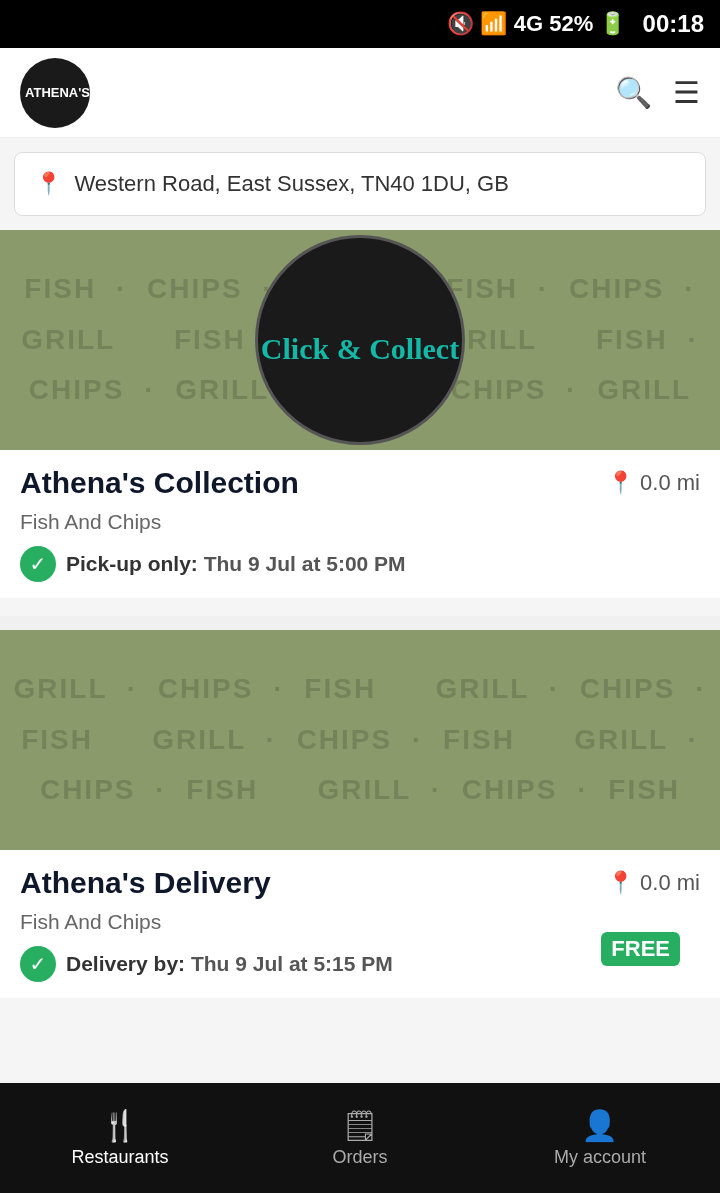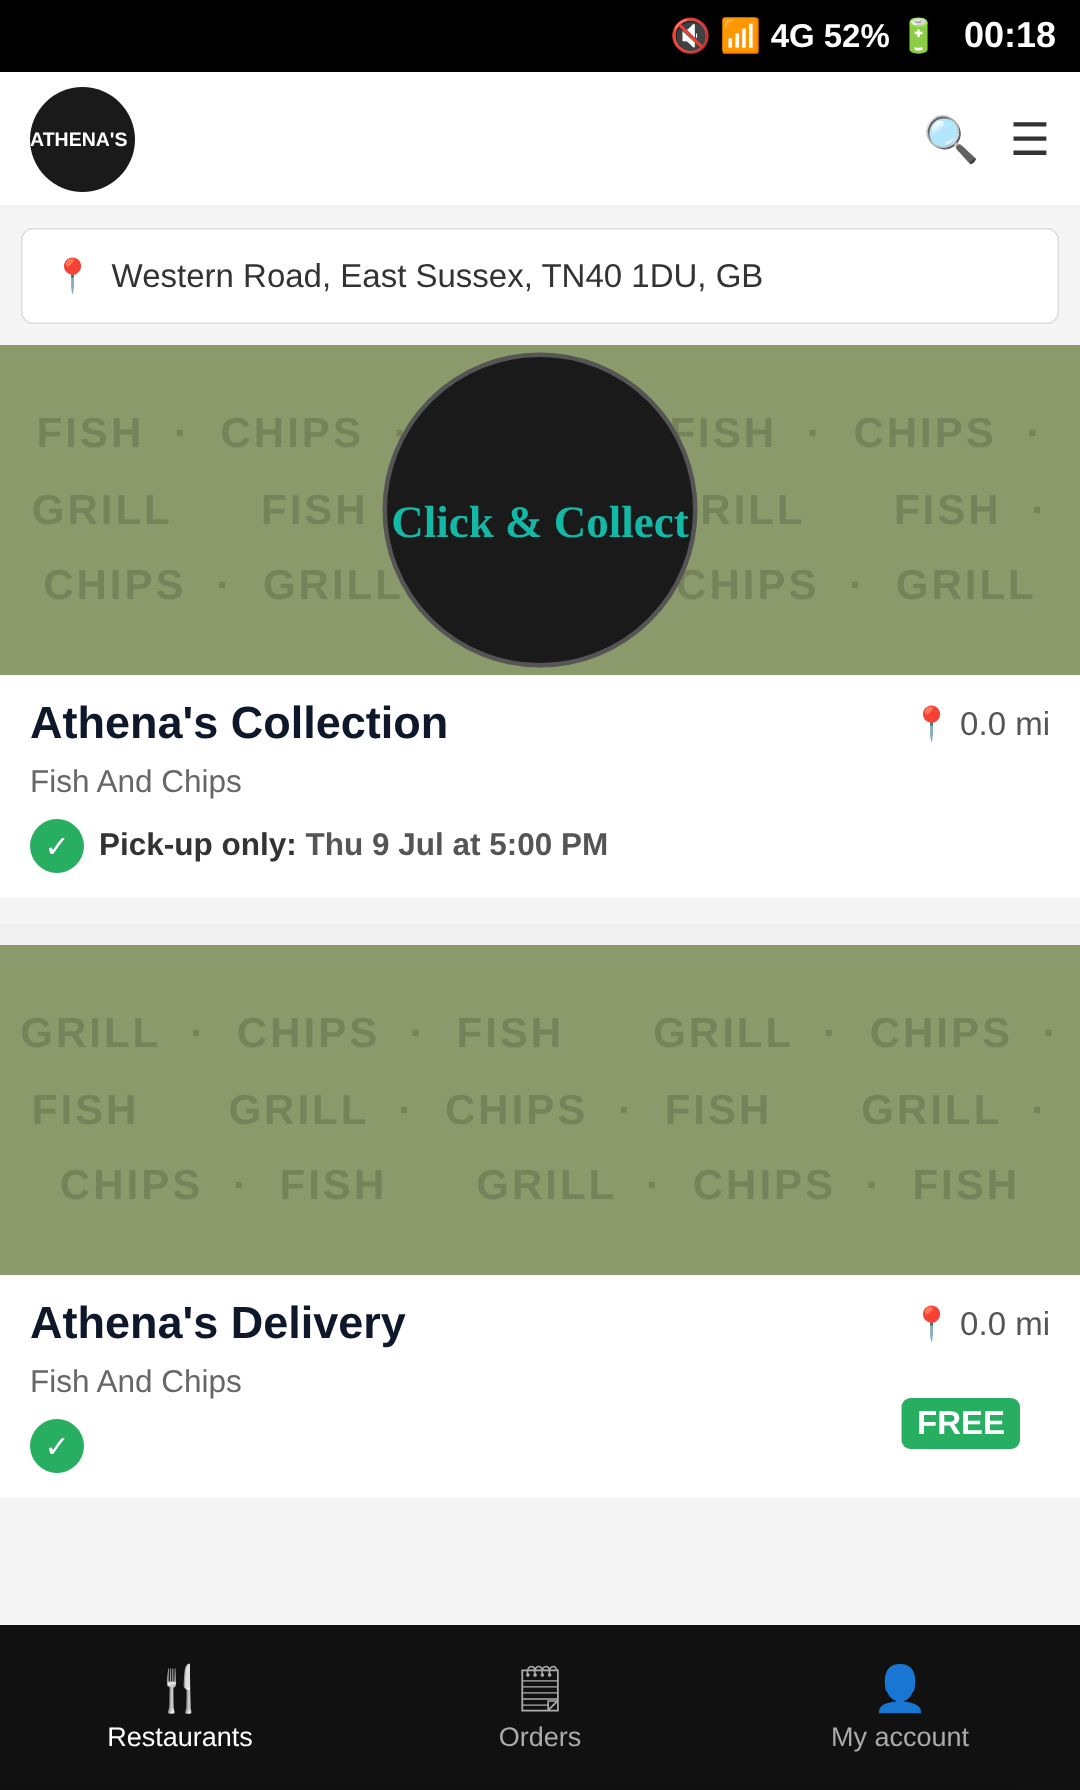--- a/index.html
+++ b/index.html
@@ -39,7 +39,7 @@
       background: #1a1a1a;
       display: flex;
       align-items: center;
-      justify-content: flex-start;
+      justify-content: flex-end;
       color: #fff;
       font-size: 13px;
       font-weight: bold;

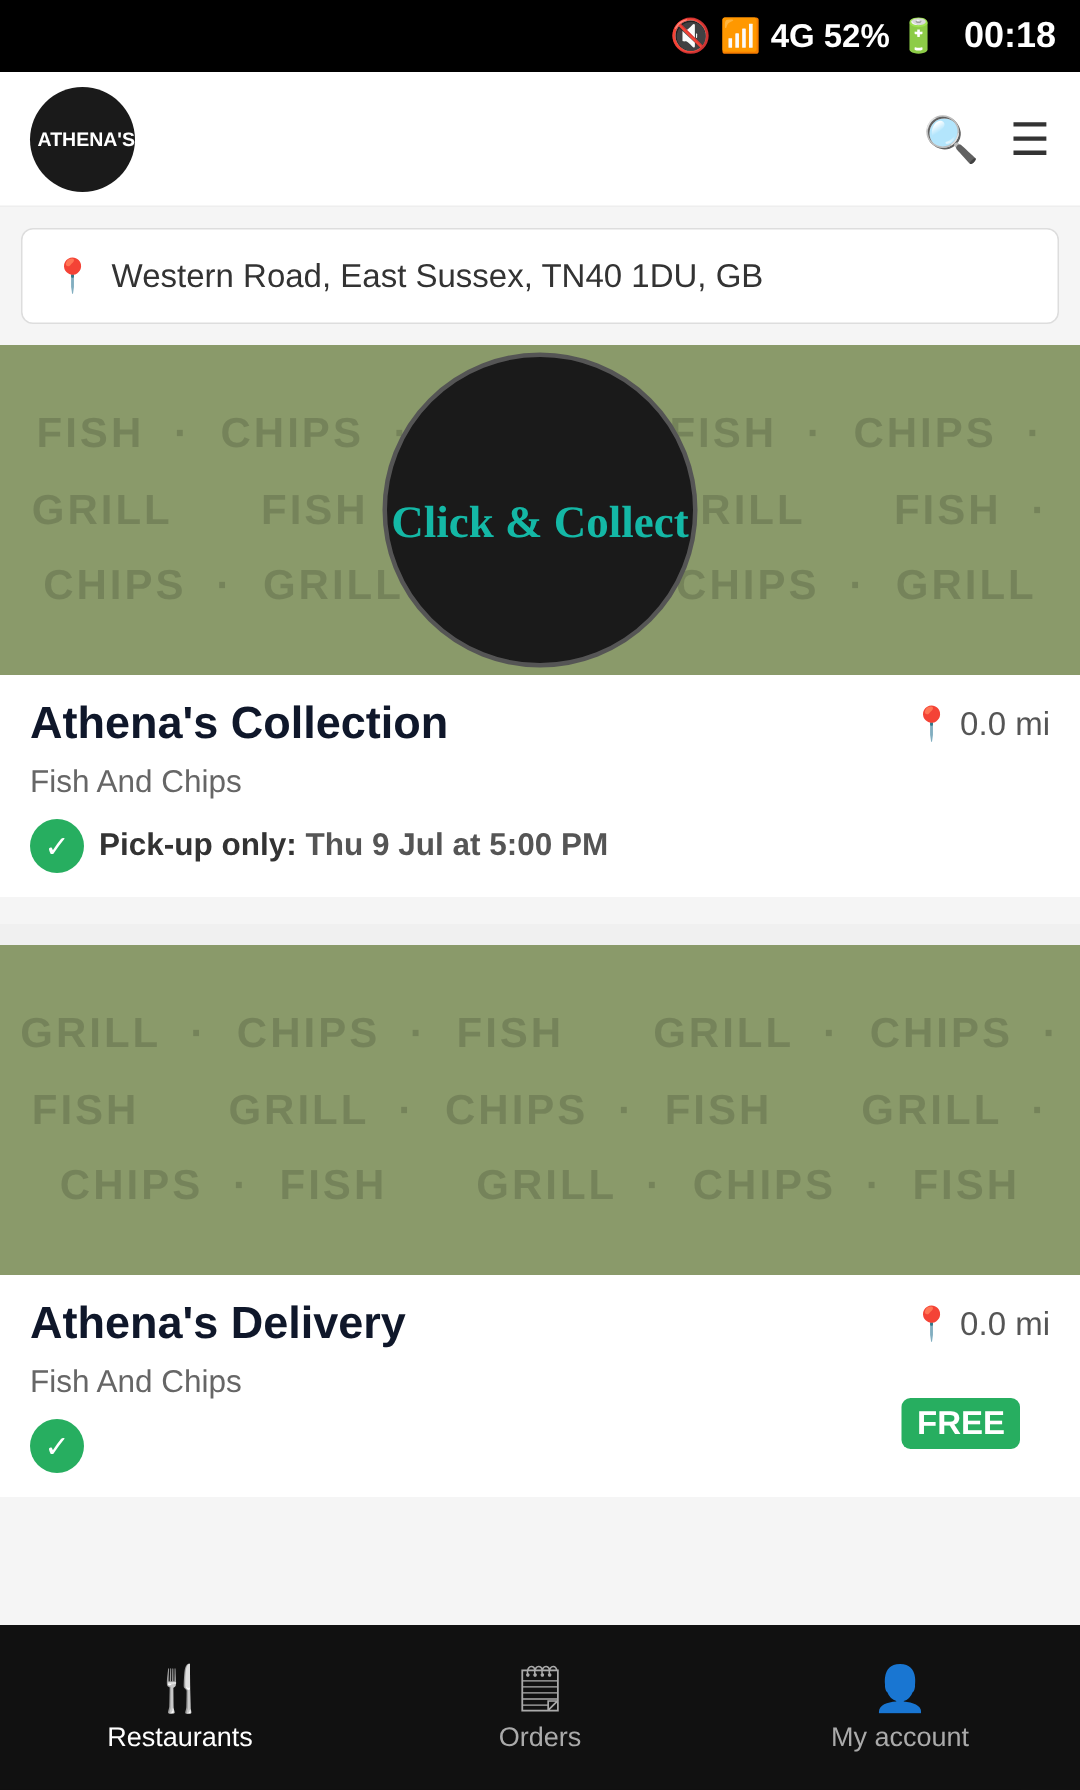--- a/index.html
+++ b/index.html
@@ -294,6 +294,9 @@
       <div class="green-check">
         <span>✓</span>
       </div>
+      <span class="pickup-text">
+        <strong>Delivery by:</strong><span> Thu 9 Jul at 5:15 PM</span>
+      </span>
       <span class="free-badge">FREE</span>
     </div>
   </div>

